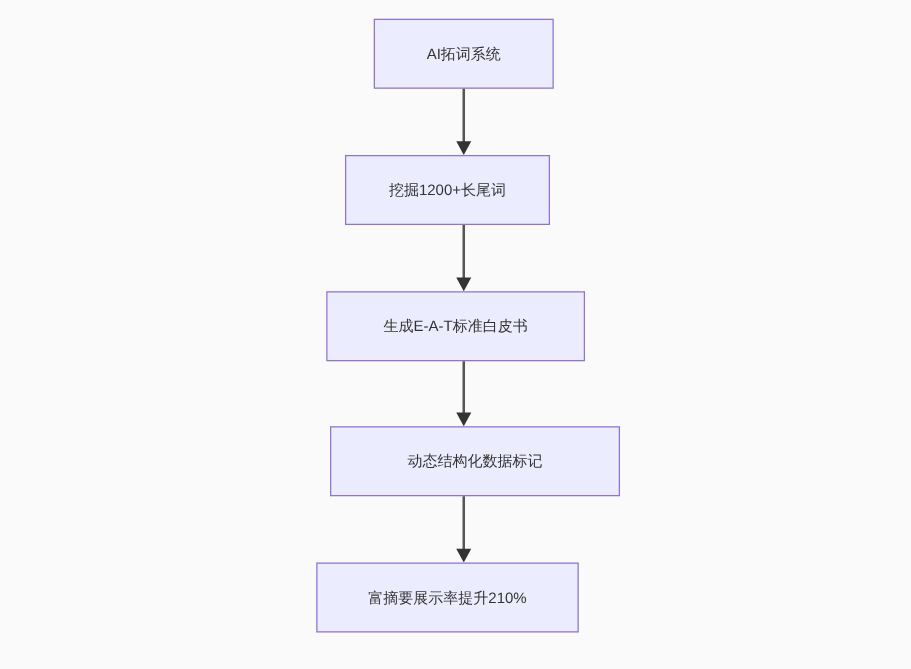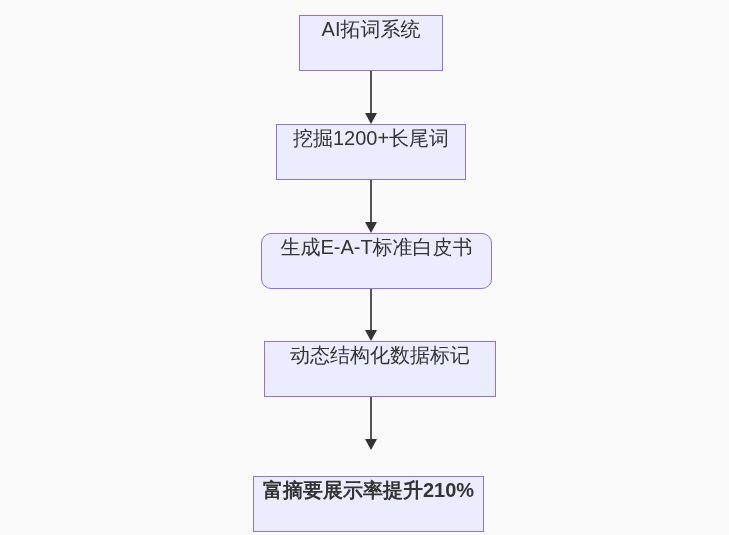--- a/index.html
+++ b/index.html
@@ -27,9 +27,10 @@
     background: var(--node-fill);
     border: 1.5px solid var(--node-border);
     display: flex;
+    align-items: center;
     justify-content: center;
     color: var(--text);
-    font-size: 20px;
+    font-size: 12px;
     white-space: nowrap;
   }
   .node.n1 { left: 299px; top: 15px;  width: 144px; }

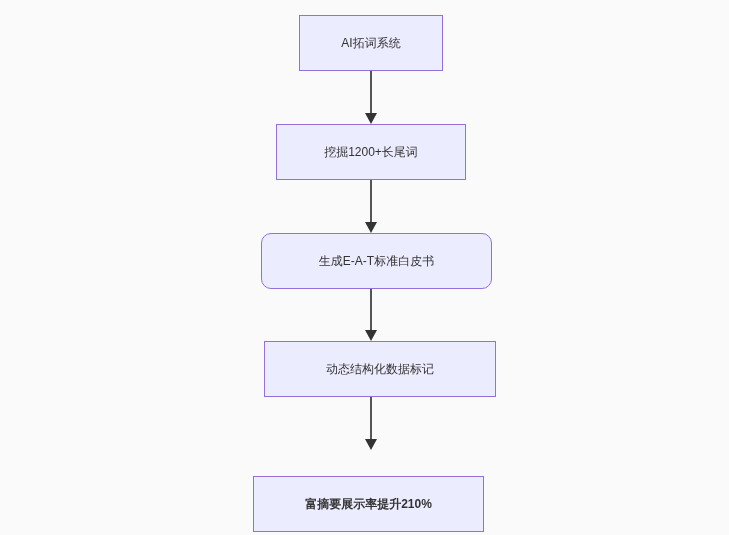--- a/index.html
+++ b/index.html
@@ -34,7 +34,7 @@
     white-space: nowrap;
   }
   .node.n1 { left: 299px; top: 15px;  width: 144px; }
-  .node.n2 { left: 276px; top: 124px; width: 190px; }
+  .node.n2 { left: 276px; top: 124px; width: 164px; }
   .node.n3 { left: 261px; top: 233px; width: 231px; border-radius: 10px; }
   .node.n4 { left: 264px; top: 341px; width: 232px; }
   .node.n5 { left: 253px; top: 476px; width: 231px; font-weight: bold; }

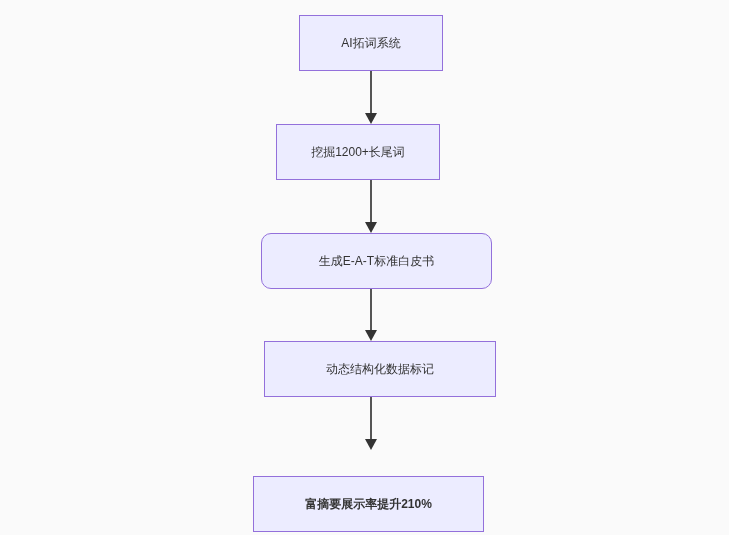--- a/index.html
+++ b/index.html
@@ -35,7 +35,7 @@
   }
   .node.n1 { left: 299px; top: 15px;  width: 144px; }
   .node.n2 { left: 276px; top: 124px; width: 164px; }
-  .node.n3 { left: 261px; top: 233px; width: 231px; border-radius: 10px; }
+  .node.n3 { left: 261px; top: 233px; width: 207px; }
   .node.n4 { left: 264px; top: 341px; width: 232px; }
   .node.n5 { left: 253px; top: 476px; width: 231px; font-weight: bold; }
 

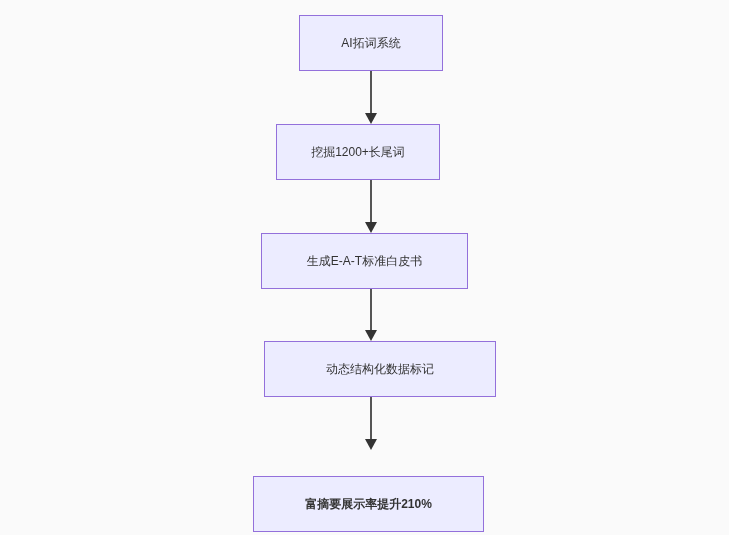--- a/index.html
+++ b/index.html
@@ -37,7 +37,7 @@
   .node.n2 { left: 276px; top: 124px; width: 164px; }
   .node.n3 { left: 261px; top: 233px; width: 207px; }
   .node.n4 { left: 264px; top: 341px; width: 232px; }
-  .node.n5 { left: 253px; top: 476px; width: 231px; font-weight: bold; }
+  .node.n5 { left: 253px; top: 450px; width: 210px; }
 
   .arrow {
     position: absolute;

